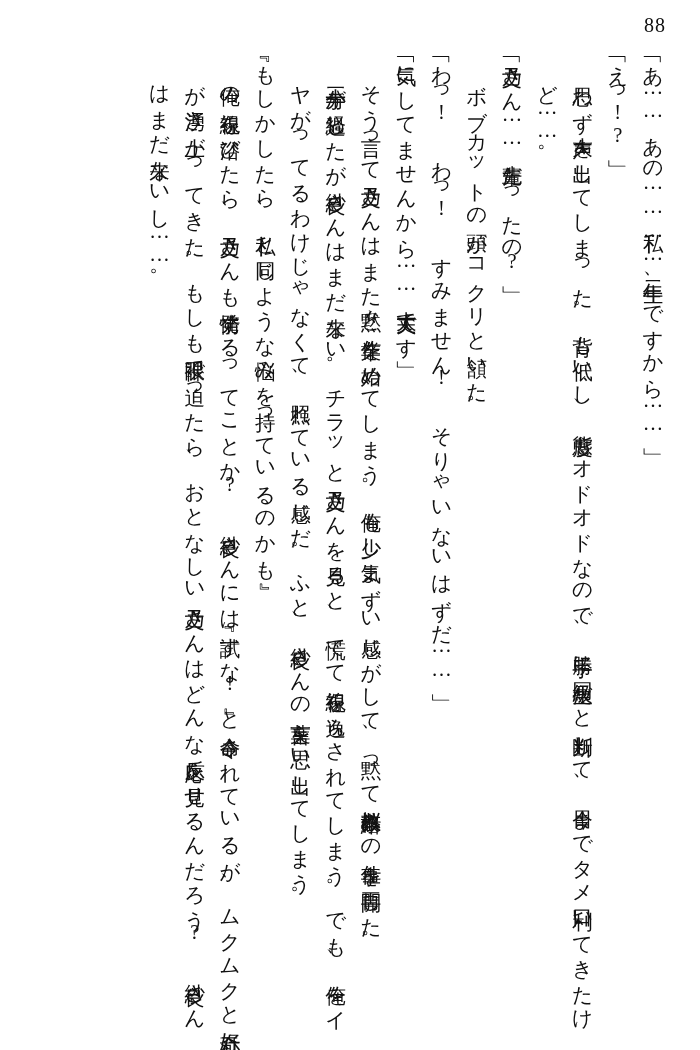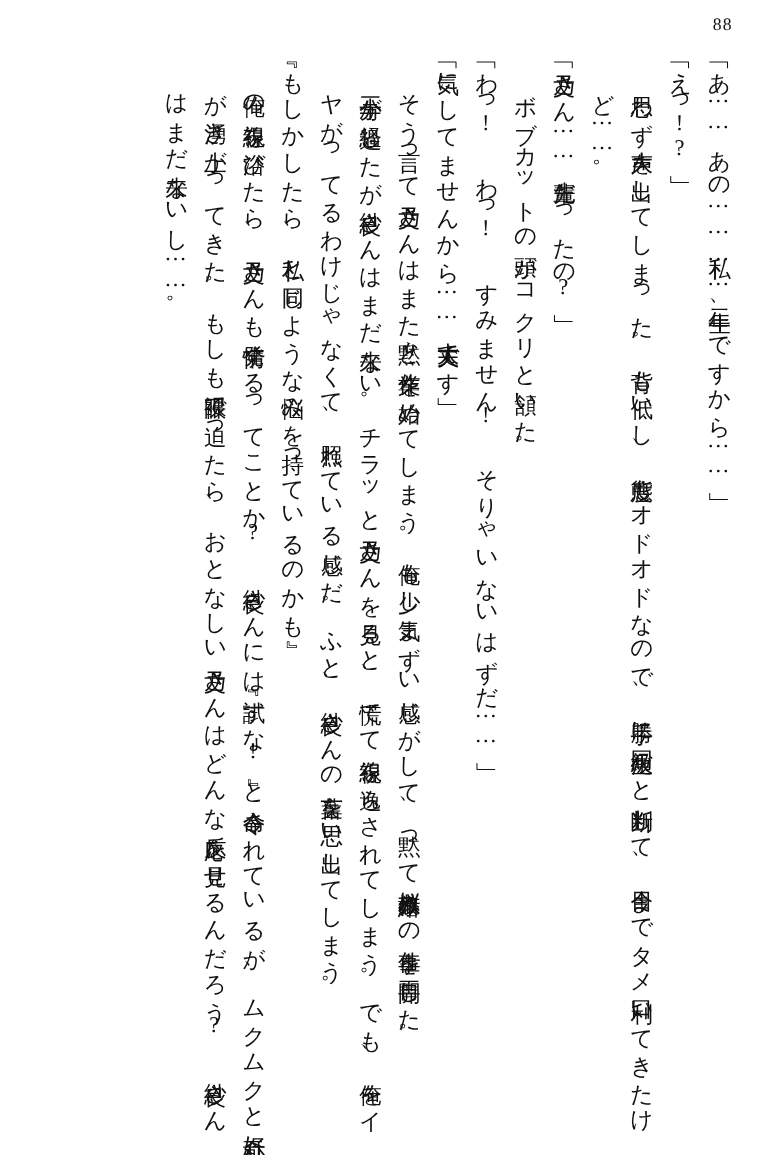--- a/index.html
+++ b/index.html
@@ -27,7 +27,7 @@
     position: absolute;
     top: 14px;
     right: 34px;
-    font-size: 16px;
+    font-size: 20px;
     font-family: "Liberation Serif", "DejaVu Serif", serif;
     letter-spacing: 1px;
     color: #111;

